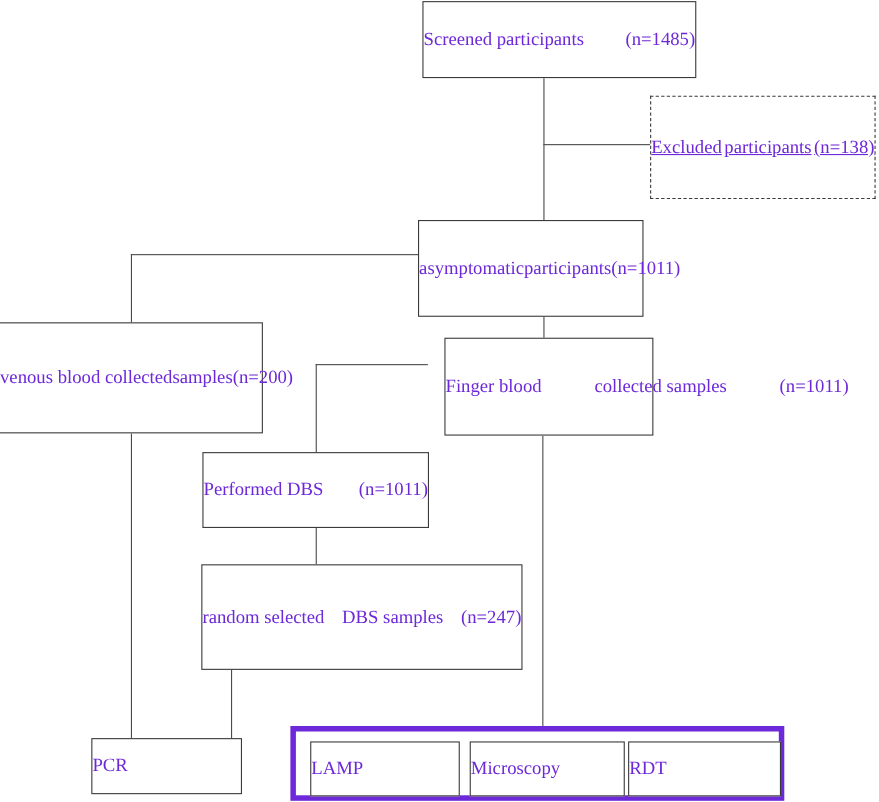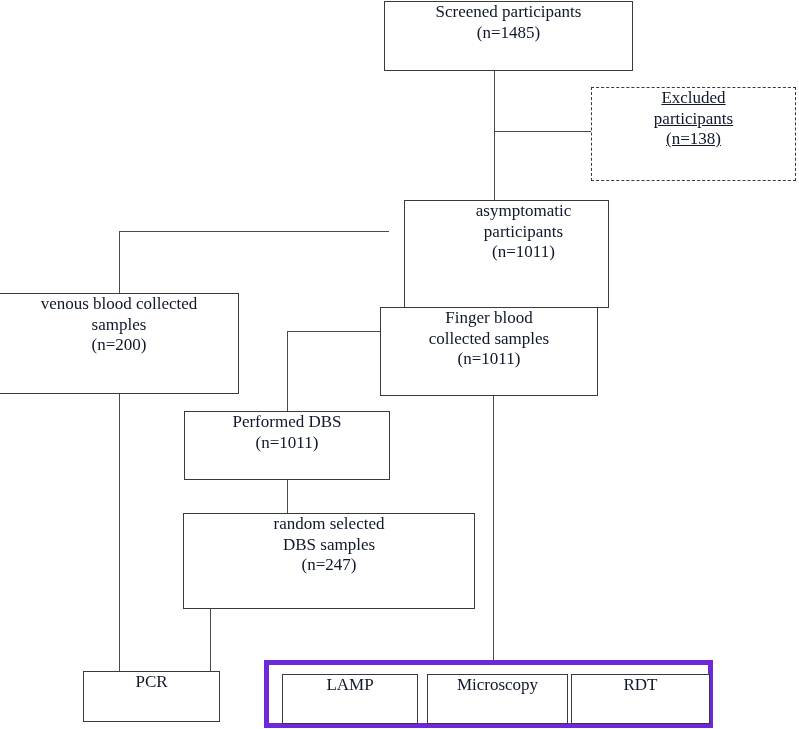--- a/index.html
+++ b/index.html
@@ -22,11 +22,11 @@
     border: 1px solid #3a3a3a;
     background: #ffffff;
     display: flex;
-    flex-direction: column;
+    flex-direction: row;
     align-items: center;
-    justify-content: flex-start;
+    justify-content: space-between;
     text-align: center;
-    color: #0f172a;
+    color: #6d28d9;
     font-size: 17px;
     line-height: 1.22;
     z-index: 3;

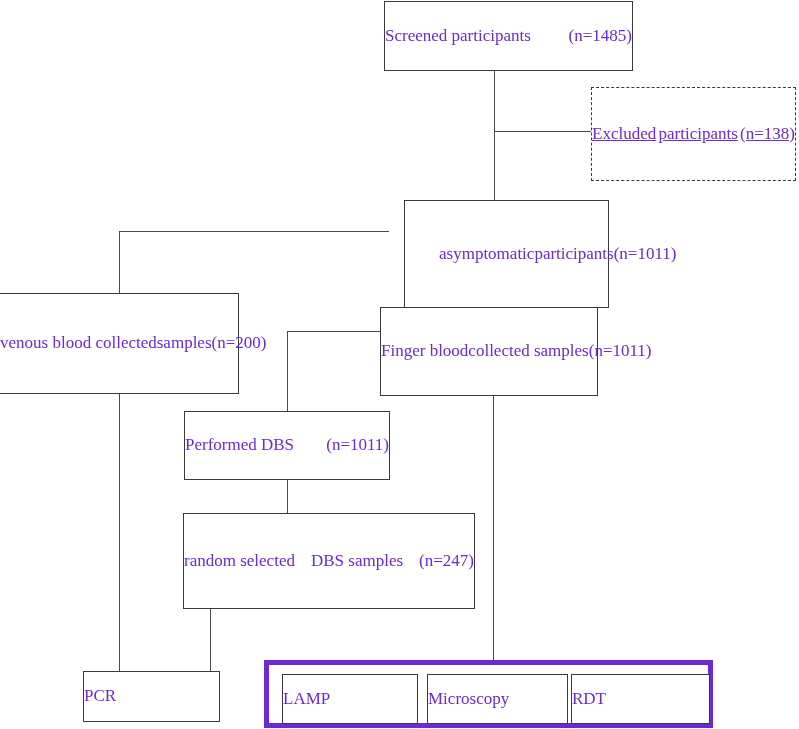--- a/index.html
+++ b/index.html
@@ -94,7 +94,7 @@
     <span class="ln">(n=138)</span>
   </div>
 
-  <div class="node" style="left:404px; top:200px; width:205px; height:108px;padding-left:34px;">
+  <div class="node" style="left:380px; top:200px; width:205px; height:88px;">
     <span class="ln">asymptomatic</span>
     <span class="ln">participants</span>
     <span class="ln">(n=1011)</span>

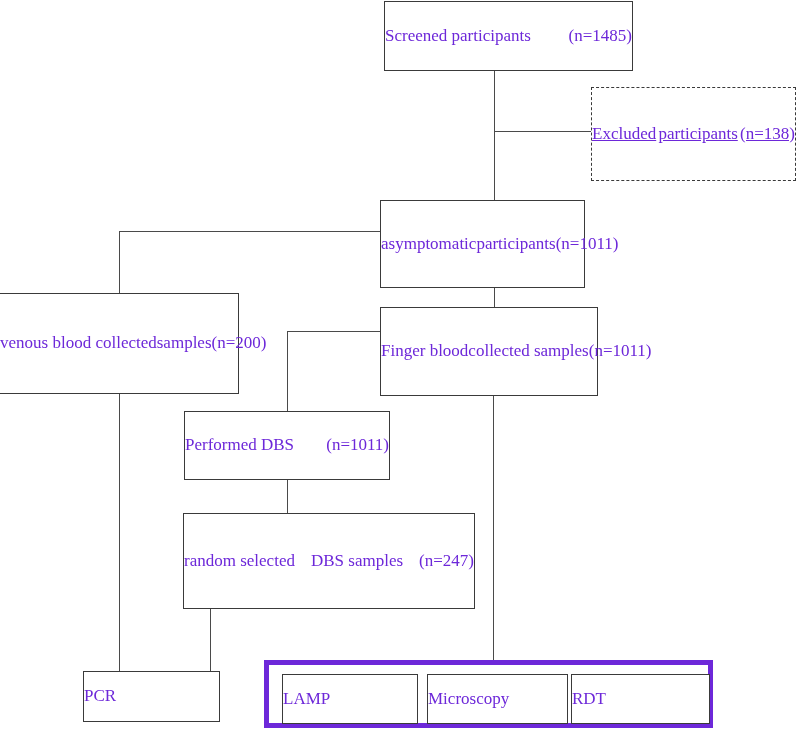--- a/index.html
+++ b/index.html
@@ -106,7 +106,7 @@
     <span class="ln">(n=200)</span>
   </div>
 
-  <div class="node" style="left:380px; top:307px; width:218px; height:89px;">
+  <div class="node" style="left:404px; top:307px; width:190px; height:89px;gap:48px;">
     <span class="ln">Finger blood</span>
     <span class="ln">collected samples</span>
     <span class="ln">(n=1011)</span>

